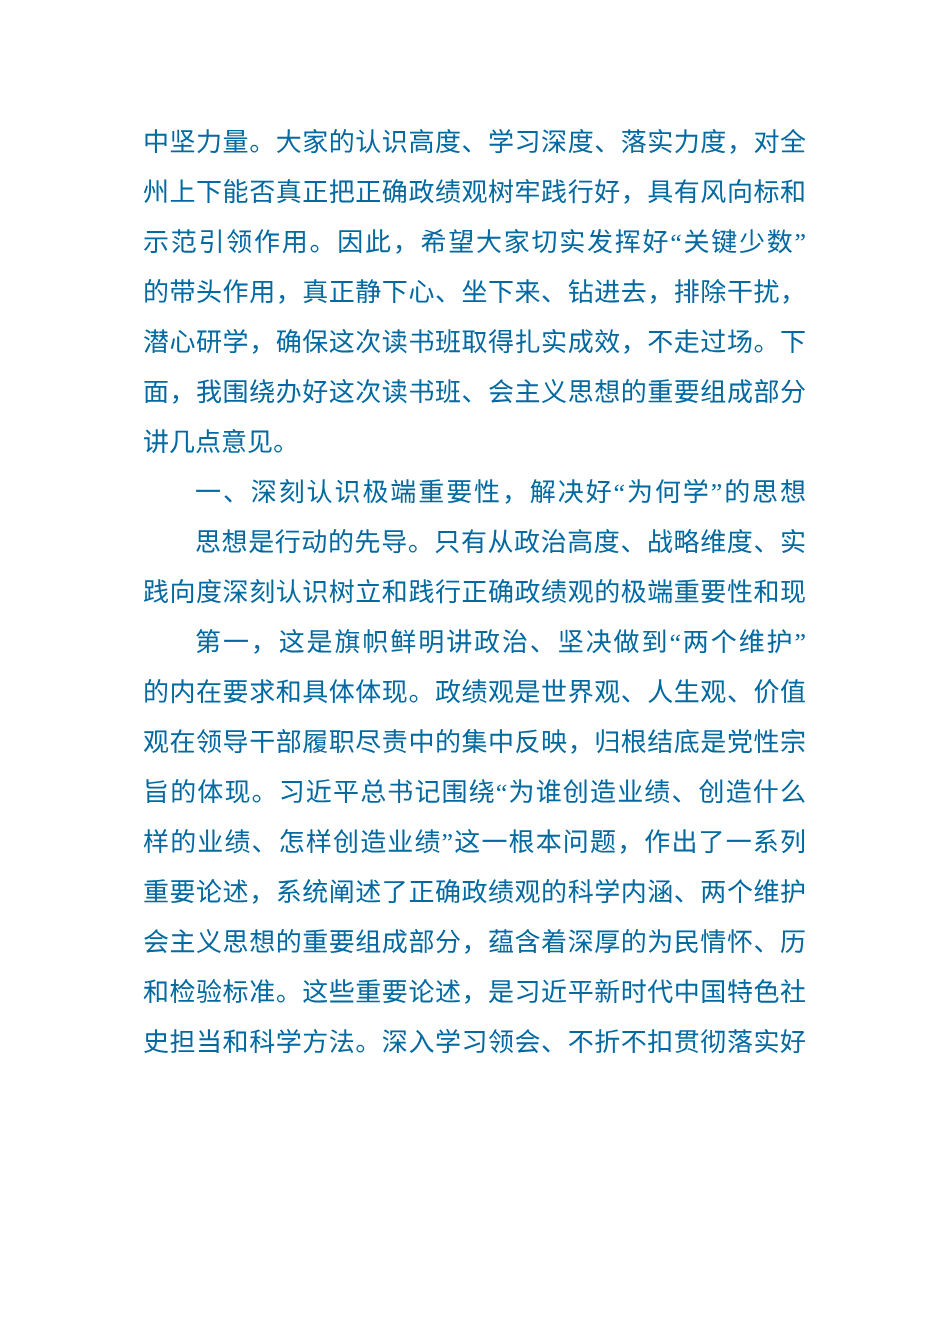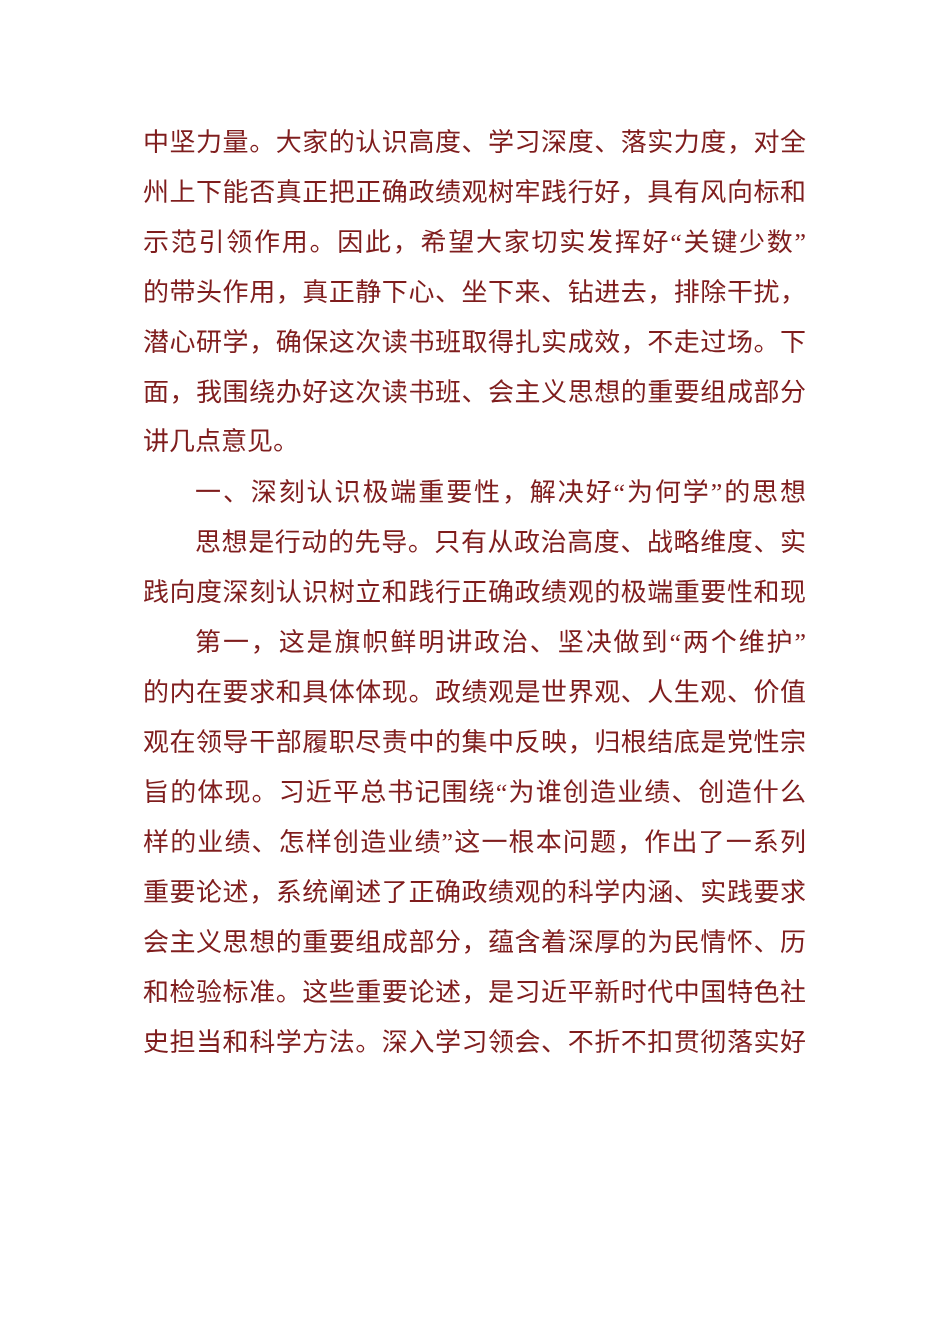--- a/index.html
+++ b/index.html
@@ -24,7 +24,7 @@
     height: 50px;
     line-height: 50px;
     font-size: 26px;
-    color: #7f1d1d;
+    color: #0369a1;
     font-family: "Liberation Serif", "DejaVu Serif", serif;
     font-weight: normal;
     text-align: justify;

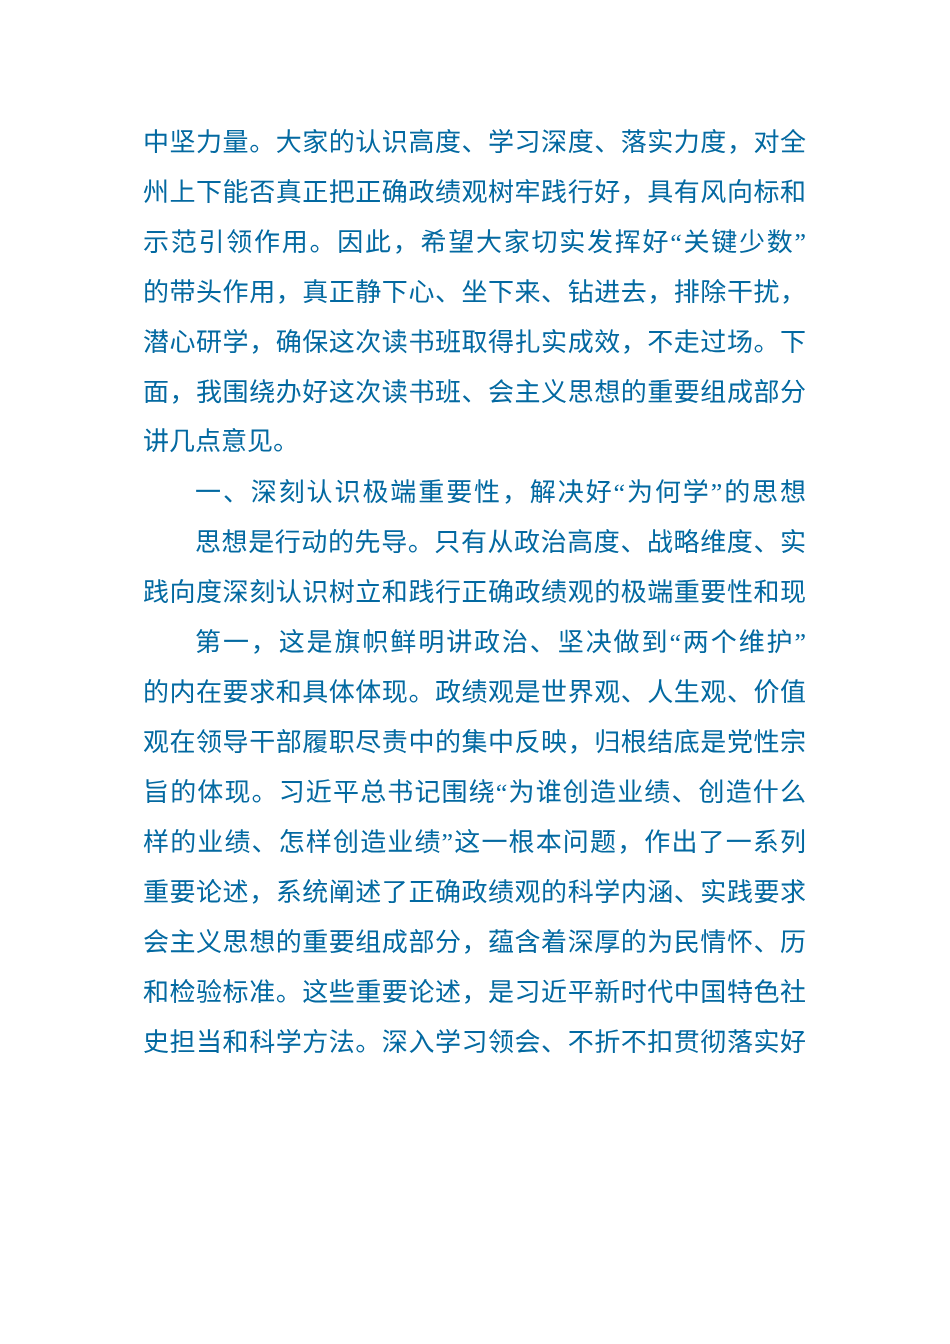--- a/index.html
+++ b/index.html
@@ -34,7 +34,6 @@
   }
   .line.end {
     text-align-last: left;
-    font-family: Liberation Mono, monospace;
   }
   .line.indent {
     text-indent: 52px;

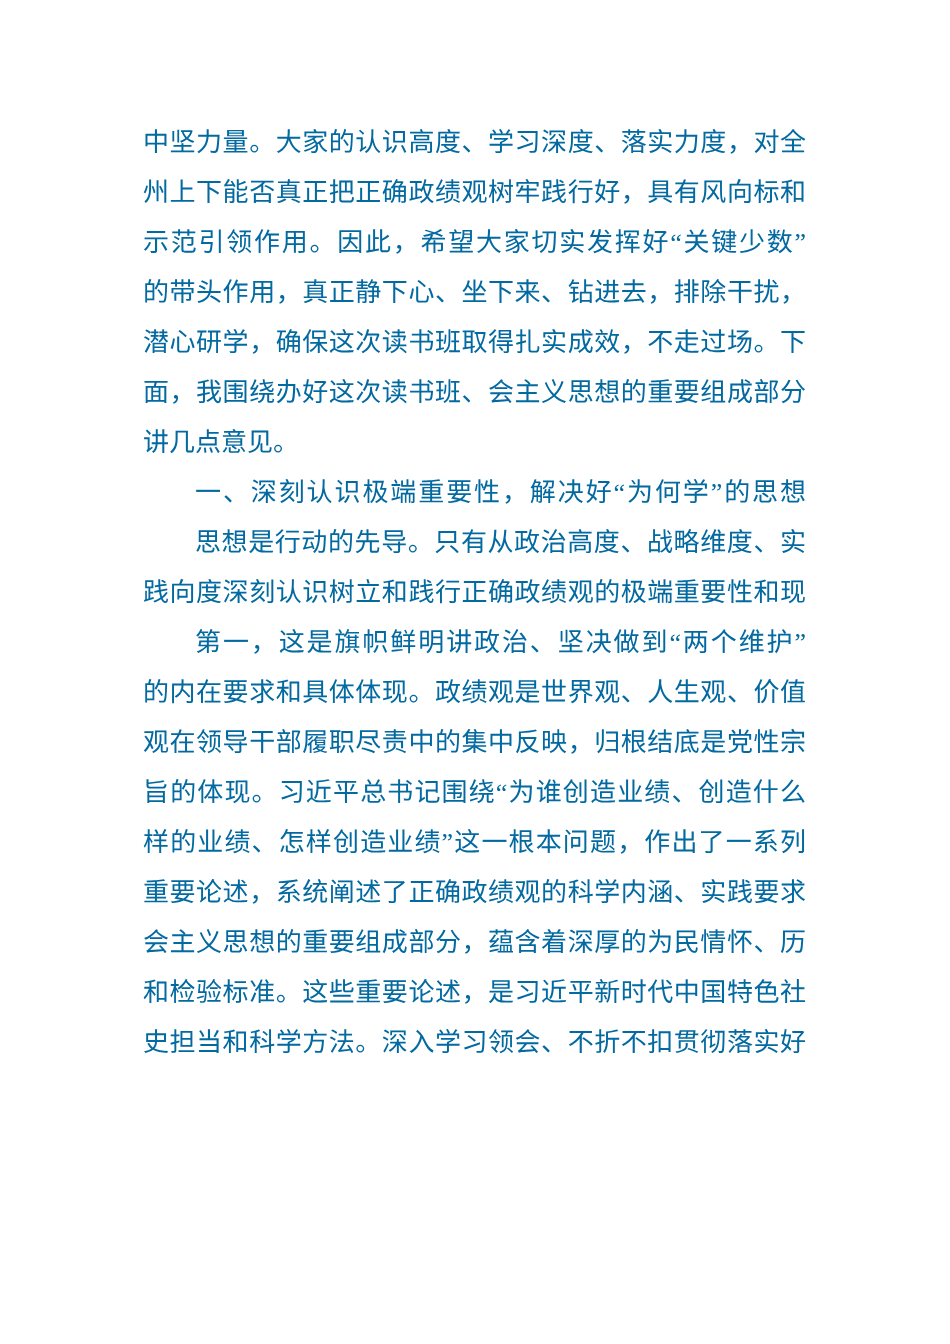--- a/index.html
+++ b/index.html
@@ -59,7 +59,7 @@
     <div class="line">观在领导干部履职尽责中的集中反映，归根结底是党性宗</div>
     <div class="line">旨的体现。习近平总书记围绕“为谁创造业绩、创造什么</div>
     <div class="line">样的业绩、怎样创造业绩”这一根本问题，作出了一系列</div>
-    <div class="line">重要论述，系统阐述了正确政绩观的科学内涵、实践要求</div>
+    <div class="line">重要论述，系统阐述了正确政绩观的科学内涵、两个维护</div>
     <div class="line">会主义思想的重要组成部分，蕴含着深厚的为民情怀、历</div>
     <div class="line">和检验标准。这些重要论述，是习近平新时代中国特色社</div>
     <div class="line">史担当和科学方法。深入学习领会、不折不扣贯彻落实好</div>

